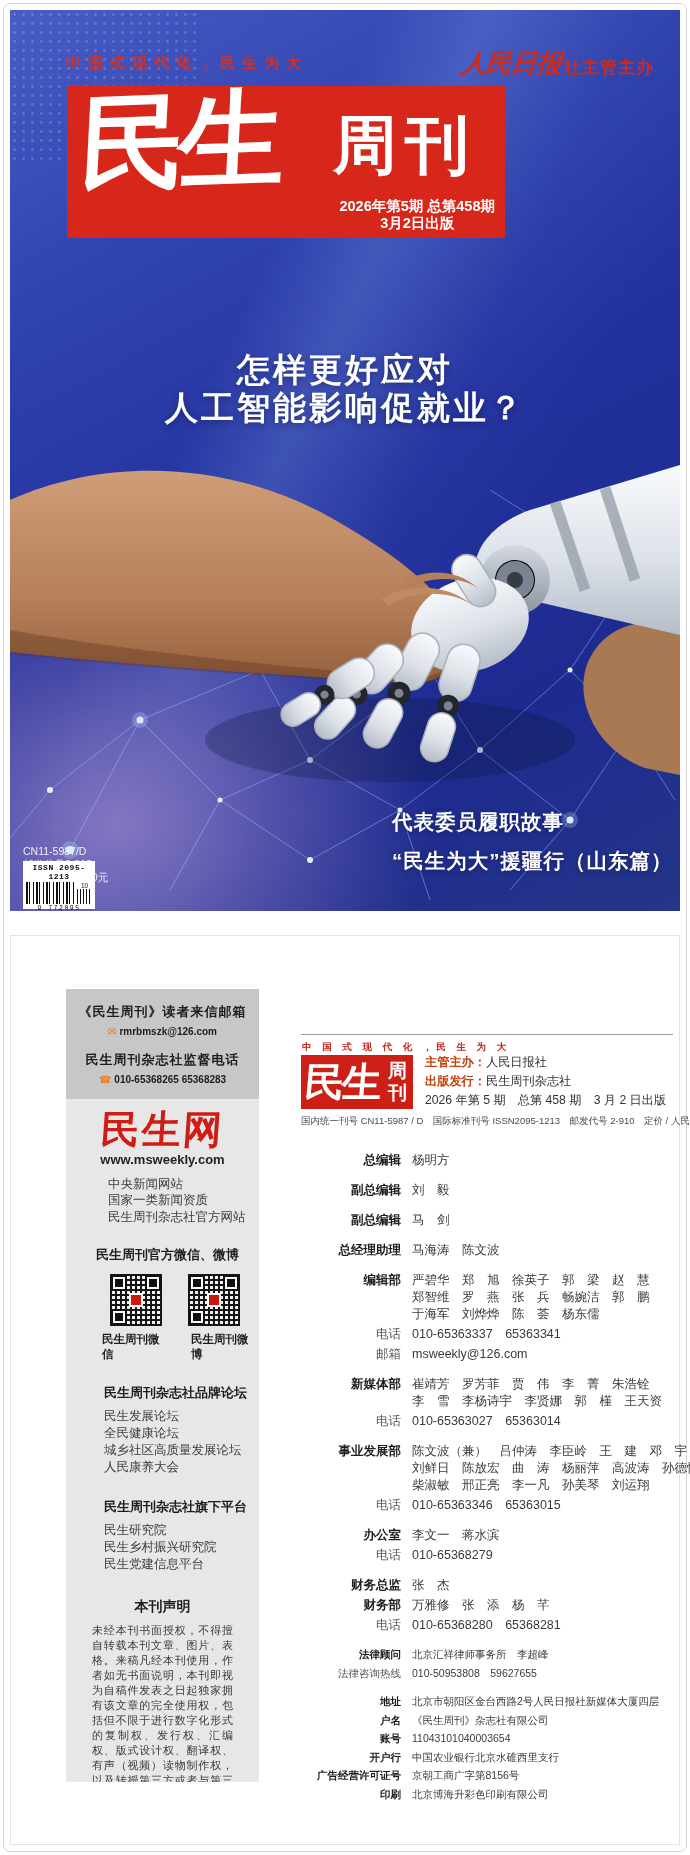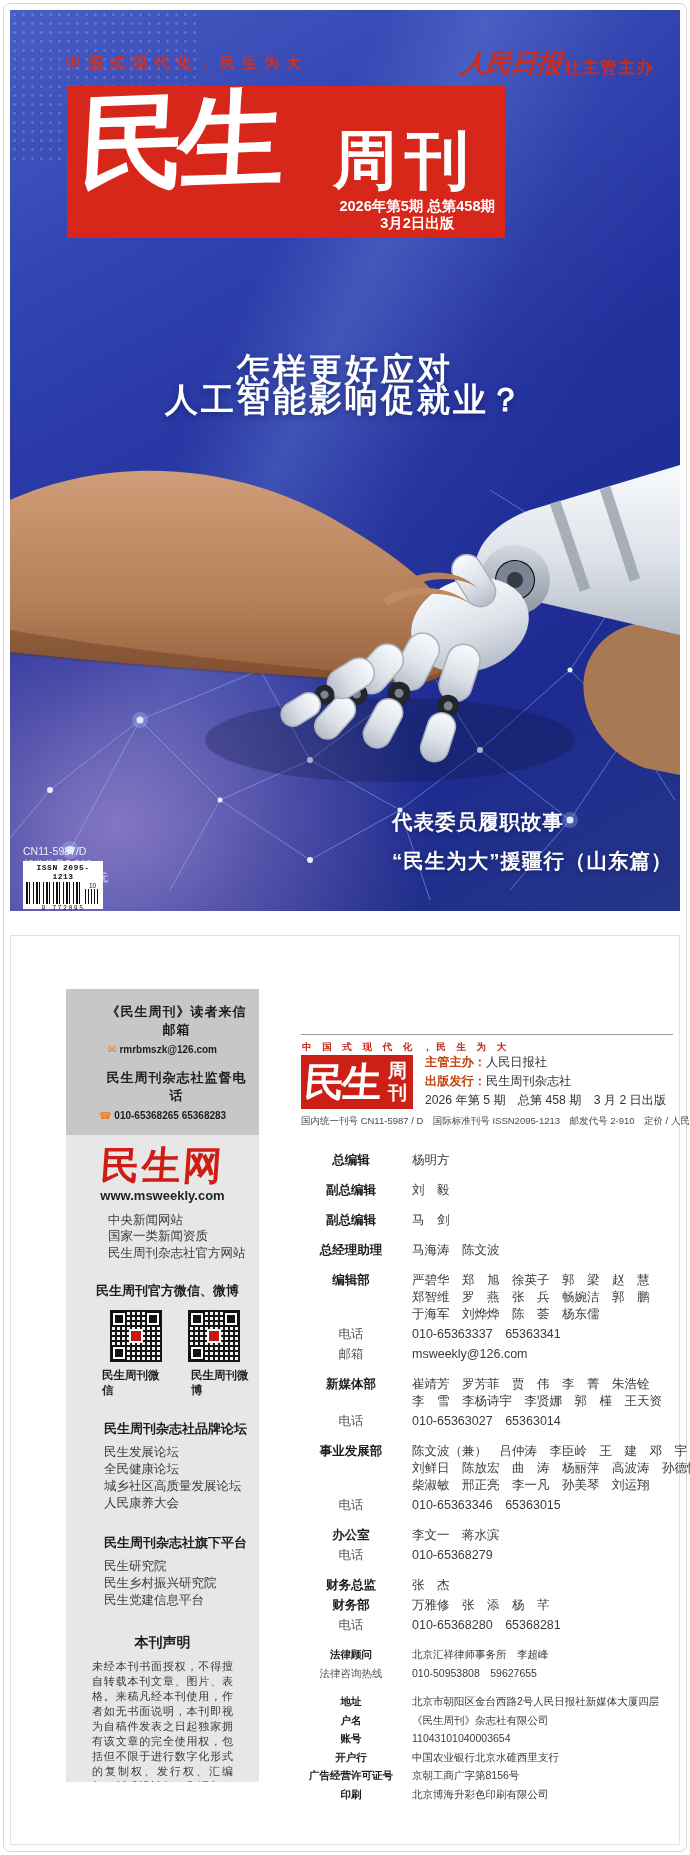--- a/index.html
+++ b/index.html
@@ -23,7 +23,7 @@
   .p1-redbox{position:absolute;left:57px;top:76px;width:438px;height:152px;background:#d7271b;}
   .p1-minsheng{position:absolute;left:14px;top:-6px;font-size:106px;line-height:1.15;font-weight:800;color:#fff;
     letter-spacing:-8px;transform:skewX(-5deg) rotate(-2deg);font-family:"DejaVu Serif","Liberation Serif",serif;}
-  .p1-zhoukan{position:absolute;left:266px;top:42px;font-size:64px;font-weight:800;color:#fff;letter-spacing:8px;line-height:1;}
+  .p1-zhoukan{position:absolute;left:266px;top:27px;font-size:64px;font-weight:800;color:#fff;letter-spacing:8px;line-height:1;}
   .p1-issue{position:absolute;right:10px;bottom:6px;color:#fff;text-align:center;font-weight:bold;
     font-size:14.5px;line-height:17px;white-space:nowrap;}
   .p1-headline{position:absolute;left:0;width:100%;text-align:center;color:#fff;font-weight:800;

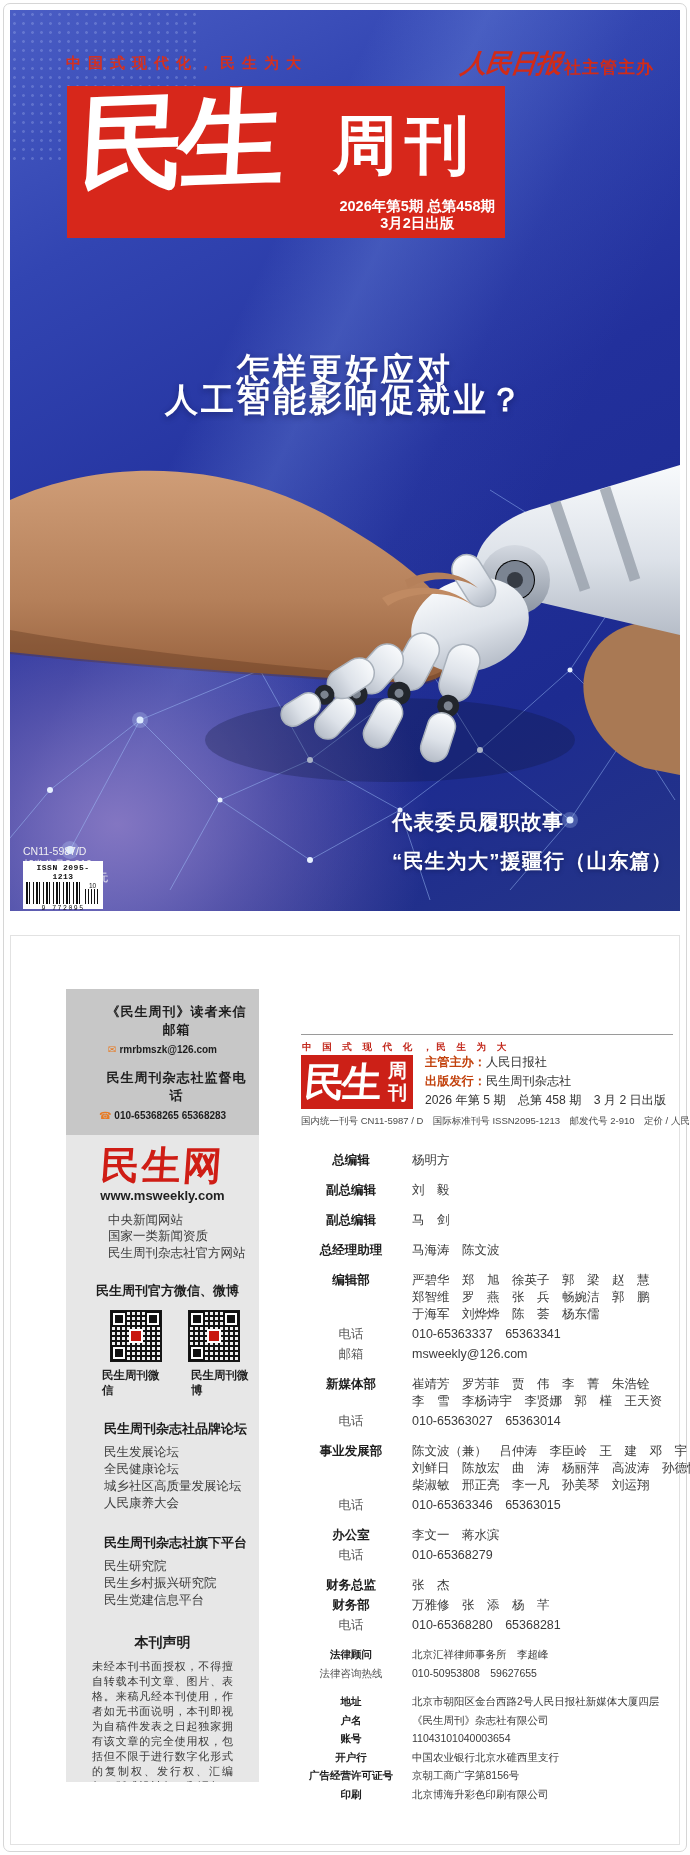--- a/index.html
+++ b/index.html
@@ -28,7 +28,7 @@
     font-size:14.5px;line-height:17px;white-space:nowrap;}
   .p1-headline{position:absolute;left:0;width:100%;text-align:center;color:#fff;font-weight:800;
     font-size:33px;letter-spacing:3px;text-shadow:0 2px 6px rgba(10,15,60,.45);white-space:nowrap;}
-  .hl1{top:338px;} .hl2{top:368px;}
+  .hl1{top:338px;} .hl2{top:376px;}
   .p1-photo{position:absolute;left:0;top:420px;width:670px;height:481px;}
   .p1-photo::before{content:"";position:absolute;inset:0;
     background:radial-gradient(ellipse 65% 75% at 16% 82%,rgba(135,120,195,.95) 0%,rgba(110,100,180,.55) 40%,rgba(60,70,160,0) 72%);}

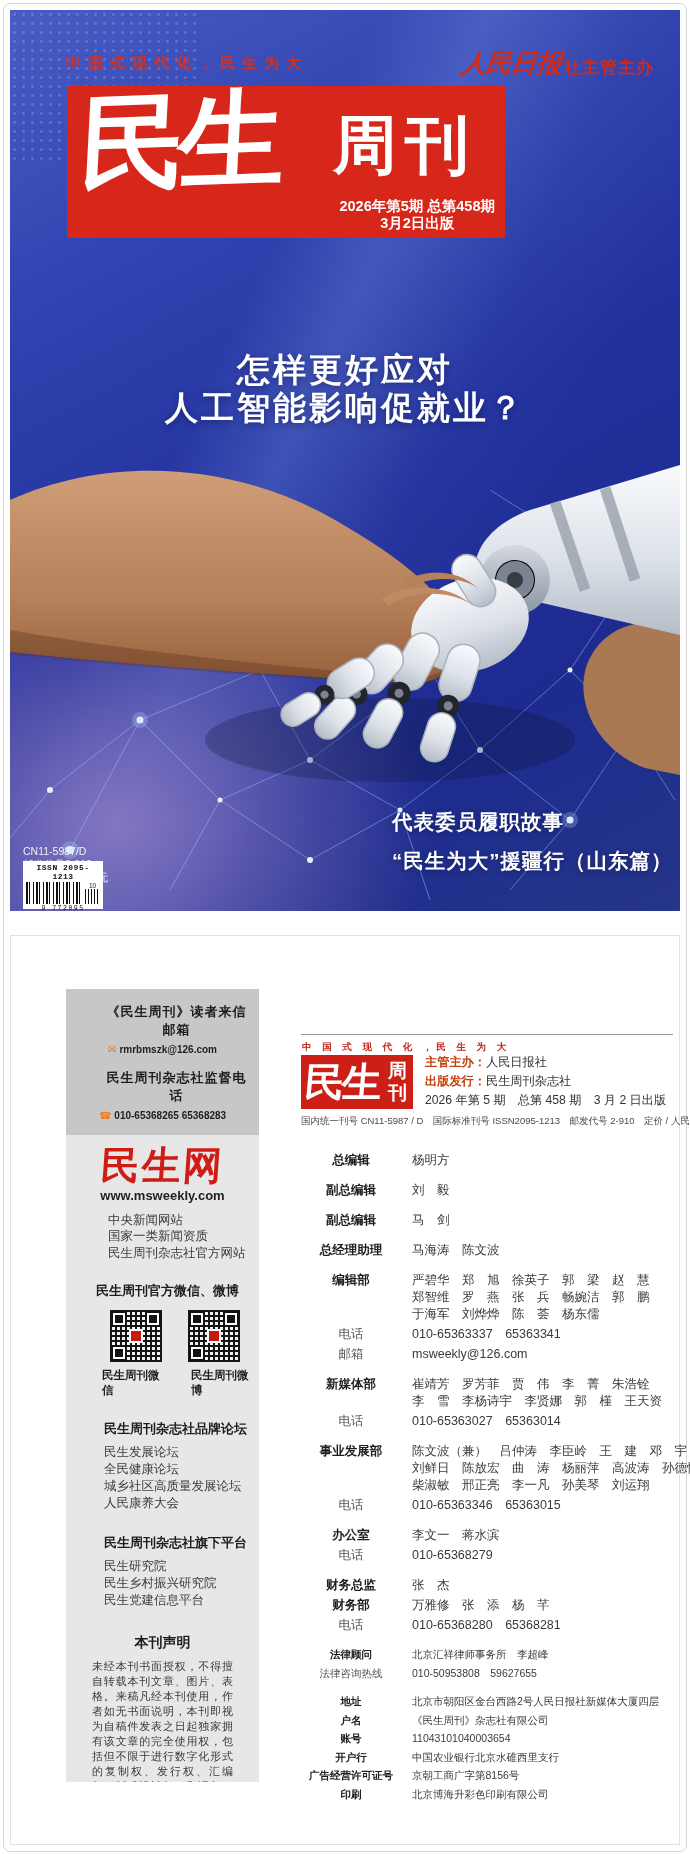--- a/index.html
+++ b/index.html
@@ -37,7 +37,7 @@
     letter-spacing:1px;white-space:nowrap;text-shadow:0 1px 4px rgba(10,15,60,.5);}
   .p1-teaser .t2{margin-top:11px;}
   .p1-info{position:absolute;left:13px;top:835px;color:#f0f0f2;font-size:10.5px;line-height:13px;white-space:nowrap;}
-  .p1-barcode{position:absolute;left:13px;top:851px;width:80px;height:48px;background:#fff;padding:2px 3px;box-sizing:border-box;}
+  .p1-barcode{position:absolute;left:13px;top:851px;width:72px;height:48px;background:#fff;padding:2px 3px;box-sizing:border-box;}
   .bc-issn{font-size:8px;font-weight:bold;color:#111;text-align:center;letter-spacing:.5px;
     font-family:"Liberation Mono","DejaVu Sans Mono",monospace;}
   .bc-row{display:flex;align-items:flex-end;margin-top:1px;}

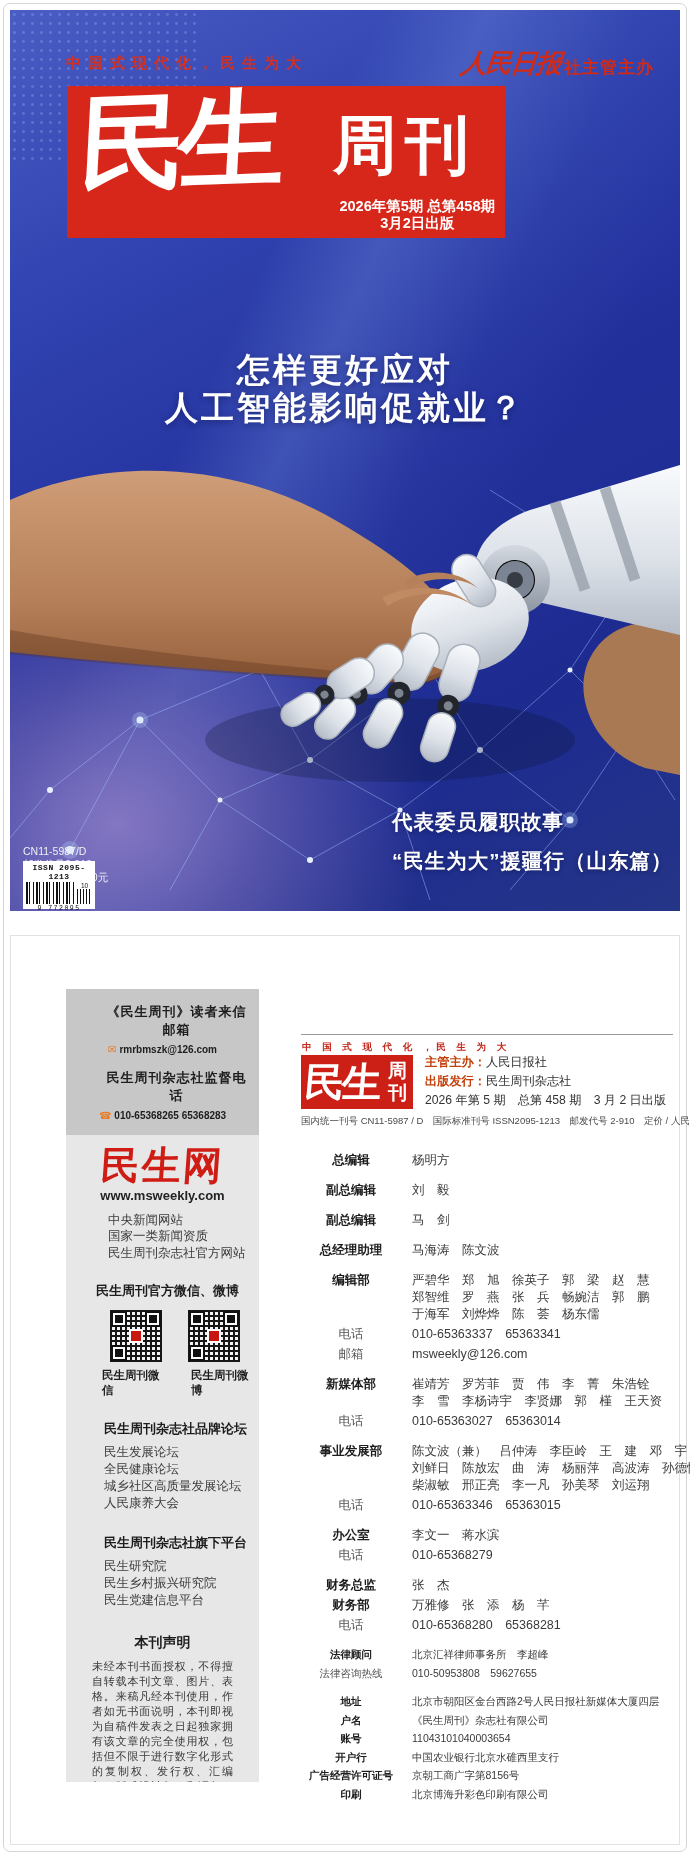--- a/index.html
+++ b/index.html
@@ -54,7 +54,7 @@
     border:1px solid #e2e2e2;box-sizing:border-box;}
   .panel{position:absolute;left:55px;top:53px;width:193px;height:793px;background:#e7e7e7;overflow:hidden;}
   .contact-box{background:#c7c7c7;padding:14px 6px 14px;text-align:center;color:#1d1d1d;}
-  .c-title{font-size:13px;font-weight:bold;letter-spacing:1px;margin-left:28px;}
+  .c-title{font-size:13px;font-weight:bold;letter-spacing:1px;}
   .c-val{font-size:10px;font-weight:bold;margin-top:5px;}
   .c-val .ic{color:#e87a22;margin-right:3px;font-weight:normal;}
   .mt14{margin-top:14px;}

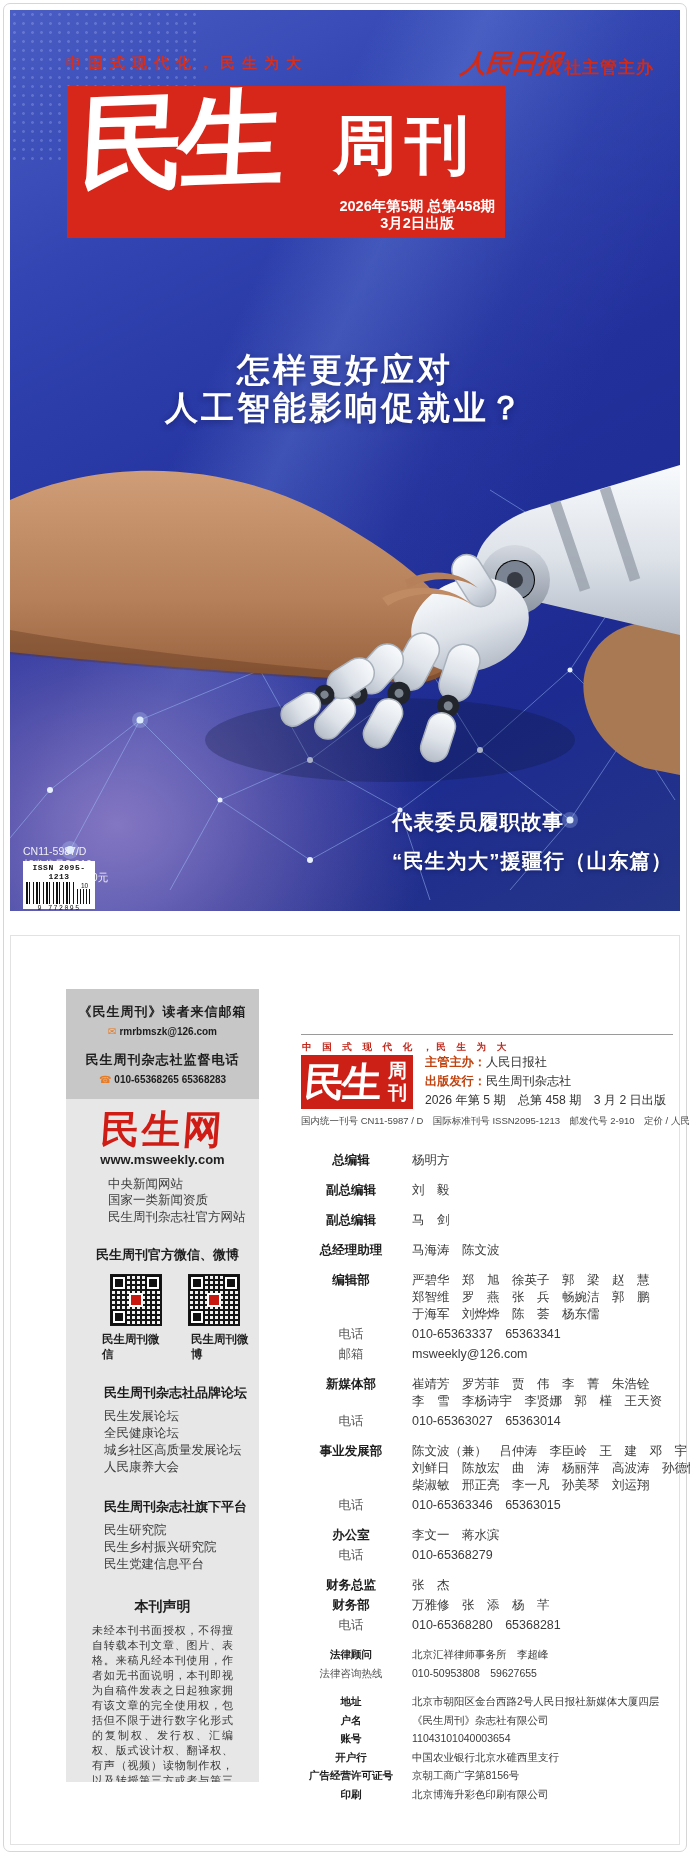--- a/index.html
+++ b/index.html
@@ -91,7 +91,7 @@
   .m-codes{position:absolute;left:290px;top:179px;width:378px;font-size:9.5px;color:#4a4a4a;white-space:nowrap;}
   .m-table{position:absolute;left:290px;top:216px;width:378px;}
   .m-row{display:flex;margin-bottom:3px;font-size:12.5px;line-height:17px;color:#3a3a3a;}
-  .m-row .ml{width:100px;text-align:center;margin-right:11px;flex:none;color:#555;}
+  .m-row .ml{width:100px;text-align:right;margin-right:11px;flex:none;color:#555;}
   .m-row .ml.strong{font-weight:bold;color:#1d1d1d;}
   .m-row .mv{flex:1;}
   .m-row .mv div{white-space:nowrap;}

